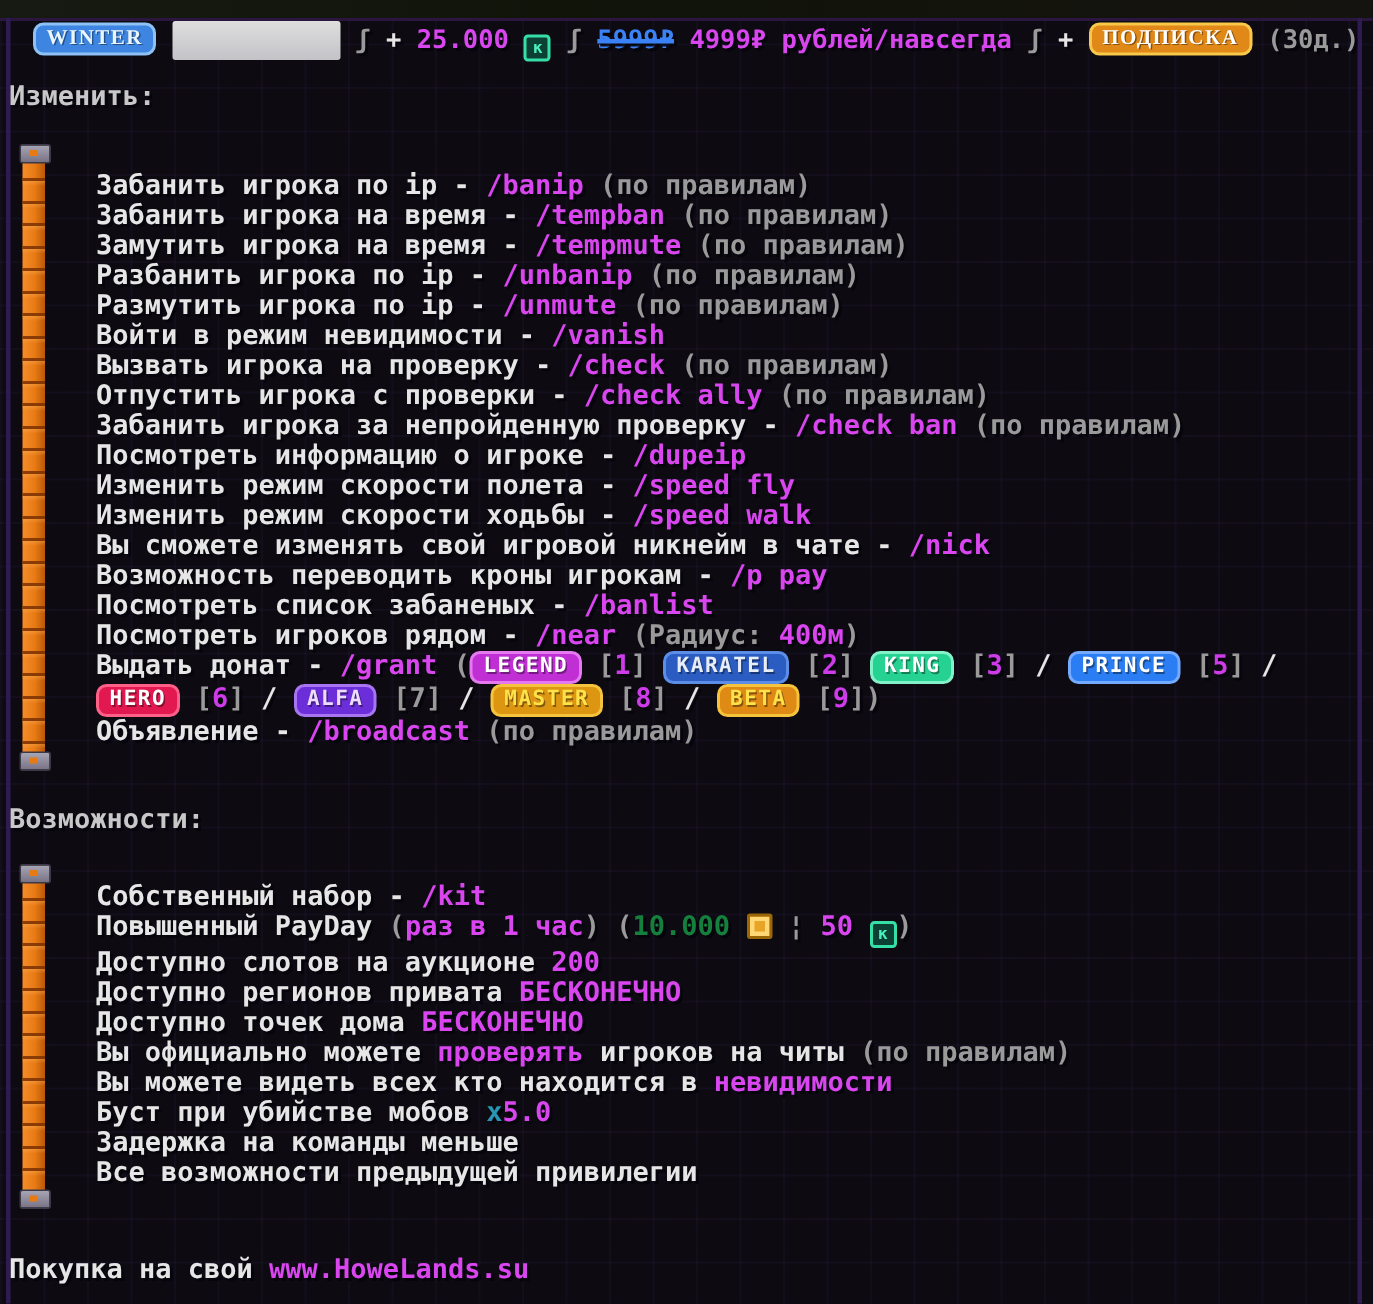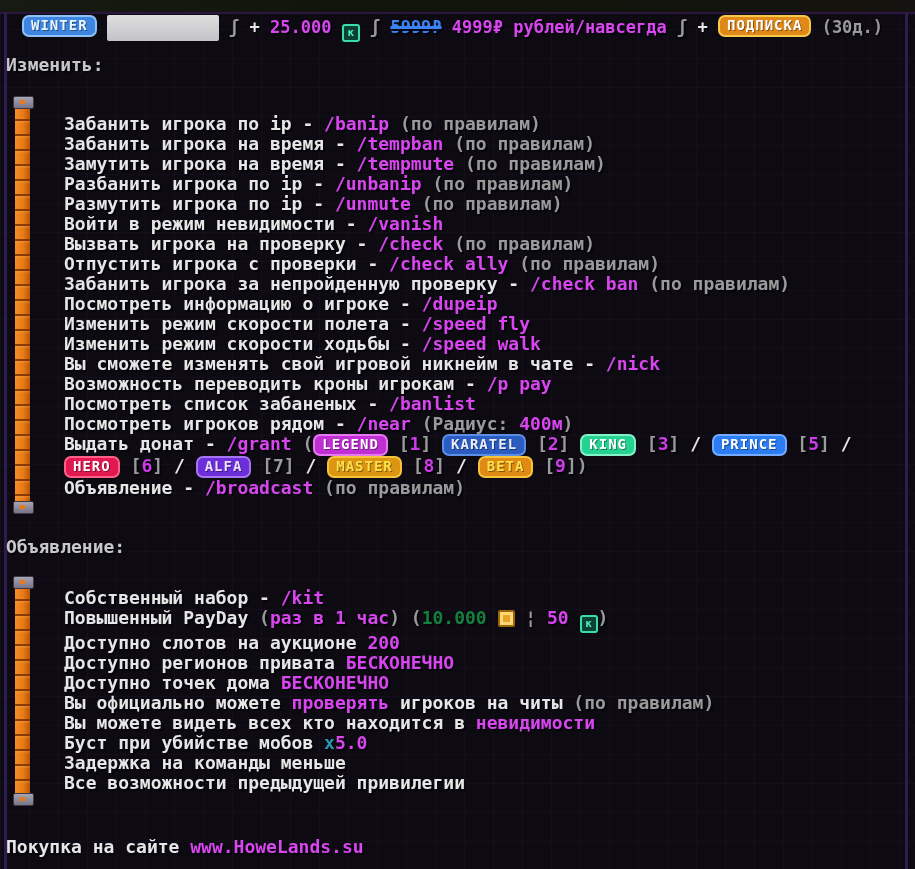--- a/index.html
+++ b/index.html
@@ -85,7 +85,7 @@
     text-shadow:1px 1px 0 rgba(0,0,0,0.4);
     vertical-align:1px;
   }
-  .topbar .badge{vertical-align:3px;}
+  .topbar .badge{vertical-align:3px;font-family:Liberation Serif, serif;}
 
   .icon{display:inline-block;vertical-align:-3px;}
   .icon-kron{

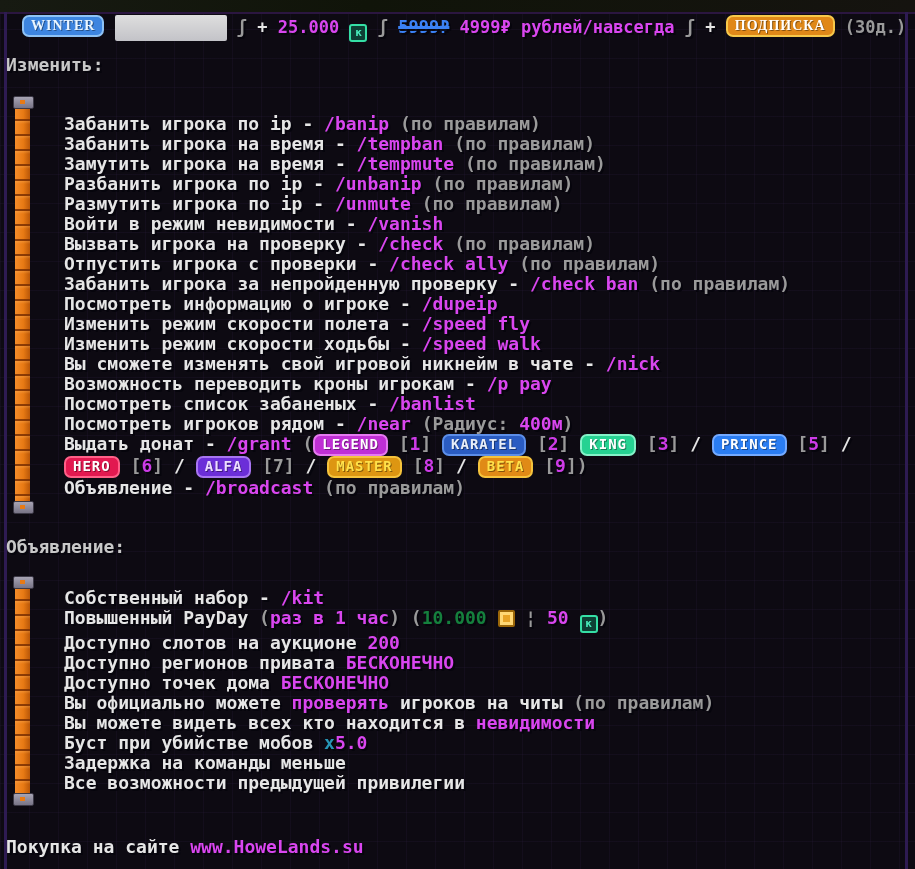--- a/index.html
+++ b/index.html
@@ -127,7 +127,7 @@
 
 <div class="list list-commands"><div class="line"><span class="s-w">Забанить игрока по ip - </span><span class="s-c">/banip </span><span class="s-g">(по правилам)</span></div><div class="line"><span class="s-w">Забанить игрока на время - </span><span class="s-c">/tempban </span><span class="s-g">(по правилам)</span></div><div class="line"><span class="s-w">Замутить игрока на время - </span><span class="s-c">/tempmute </span><span class="s-g">(по правилам)</span></div><div class="line"><span class="s-w">Разбанить игрока по ip - </span><span class="s-c">/unbanip </span><span class="s-g">(по правилам)</span></div><div class="line"><span class="s-w">Размутить игрока по ip - </span><span class="s-c">/unmute </span><span class="s-g">(по правилам)</span></div><div class="line"><span class="s-w">Войти в режим невидимости - </span><span class="s-c">/vanish</span></div><div class="line"><span class="s-w">Вызвать игрока на проверку - </span><span class="s-c">/check </span><span class="s-g">(по правилам)</span></div><div class="line"><span class="s-w">Отпустить игрока с проверки - </span><span class="s-c">/check ally </span><span class="s-g">(по правилам)</span></div><div class="line"><span class="s-w">Забанить игрока за непройденную проверку - </span><span class="s-c">/check ban </span><span class="s-g">(по правилам)</span></div><div class="line"><span class="s-w">Посмотреть информацию о игроке - </span><span class="s-c">/dupeip</span></div><div class="line"><span class="s-w">Изменить режим скорости полета - </span><span class="s-c">/speed fly</span></div><div class="line"><span class="s-w">Изменить режим скорости ходьбы - </span><span class="s-c">/speed walk</span></div><div class="line"><span class="s-w">Вы сможете изменять свой игровой никнейм в чате - </span><span class="s-c">/nick</span></div><div class="line"><span class="s-w">Возможность переводить кроны игрокам - </span><span class="s-c">/p pay</span></div><div class="line"><span class="s-w">Посмотреть список забаненых - </span><span class="s-c">/banlist</span></div><div class="line"><span class="s-w">Посмотреть игроков рядом - </span><span class="s-c">/near </span><span class="s-g">(Радиус: </span><span class="s-c">400м</span><span class="s-g">)</span></div><div class="line"><span class="s-w">Выдать донат - </span><span class="s-c">/grant </span><span class="s-g">(</span><span class="badge" style="background: rgb(191, 47, 212); border-color: rgb(229, 122, 240); color: rgb(255, 255, 255);">LEGEND</span><span class="s-g"> [</span><span class="s-m">1</span><span class="s-g">] </span><span class="badge" style="background: rgb(42, 92, 194); border-color: rgb(92, 142, 232); color: rgb(232, 238, 248);">KARATEL</span><span class="s-g"> [</span><span class="s-m">2</span><span class="s-g">] </span><span class="badge" style="background: rgb(38, 210, 146); border-color: rgb(132, 242, 200); color: rgb(255, 255, 255);">KING</span><span class="s-g"> [</span><span class="s-m">3</span><span class="s-g">] </span><span class="s-w">/ </span><span class="badge" style="background: rgb(42, 125, 242); border-color: rgb(116, 170, 255); color: rgb(255, 255, 255);">PRINCE</span><span class="s-g"> [</span><span class="s-m">5</span><span class="s-g">] </span><span class="s-w">/ </span><span class="badge" style="background: rgb(226, 25, 80); border-color: rgb(255, 96, 136); color: rgb(255, 255, 255);">HERO</span><span class="s-g"> [</span><span class="s-m">6</span><span class="s-g">] </span><span class="s-w">/ </span><span class="badge" style="background: rgb(107, 46, 216); border-color: rgb(168, 117, 242); color: rgb(236, 220, 255);">ALFA</span><span class="s-g"> [7] </span><span class="s-w">/ </span><span class="badge" style="background: rgb(221, 150, 18); border-color: rgb(245, 195, 60); color: rgb(255, 225, 74);">MASTER</span><span class="s-g"> [</span><span class="s-m">8</span><span class="s-g">] </span><span class="s-w">/ </span><span class="badge" style="background: rgb(224, 138, 22); border-color: rgb(245, 195, 60); color: rgb(255, 225, 74);">BETA</span><span class="s-g"> [</span><span class="s-m">9</span><span class="s-g">]</span><span class="s-g">)</span></div><div class="line"><span class="s-w">Объявление - </span><span class="s-c">/broadcast </span><span class="s-g">(по правилам)</span></div></div>
 
-<div class="section-label label-features">Объявление:</div>
+<div class="section-label label-features">Возможности:</div>
 
 <div class="rail rail-2">
   <div class="rail-body"></div>

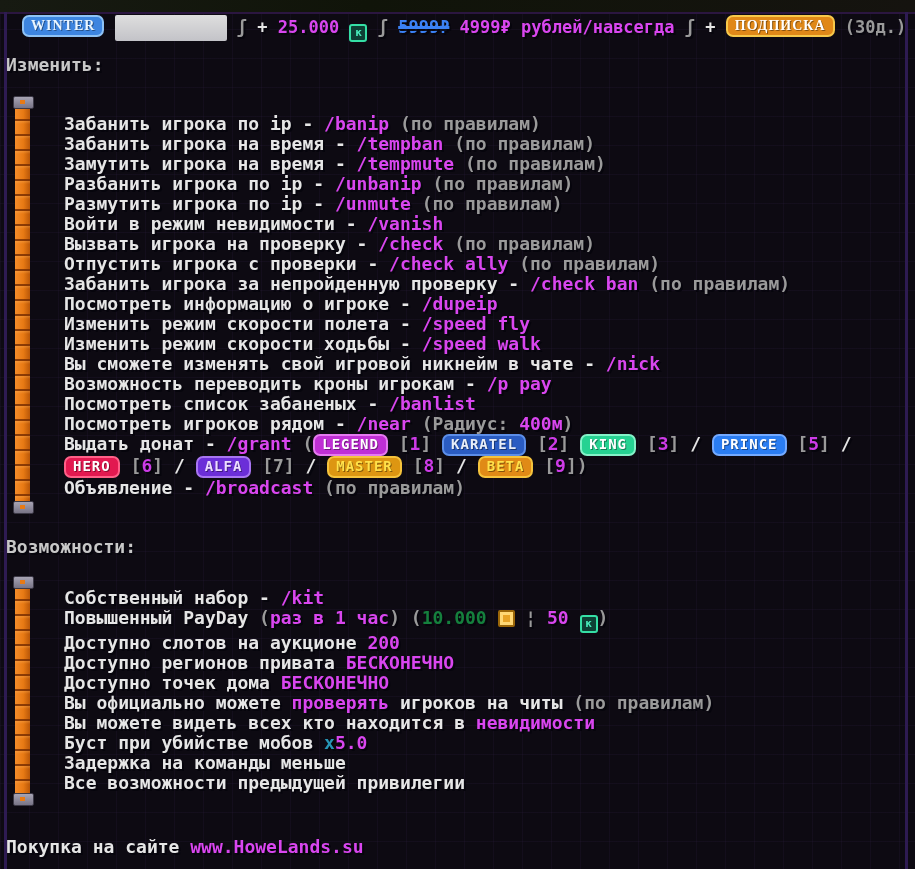--- a/index.html
+++ b/index.html
@@ -137,6 +137,6 @@
 
 <div class="list list-features"><div class="line"><span class="s-w">Собственный набор - </span><span class="s-c">/kit</span></div><div class="line"><span class="s-w">Повышенный PayDay </span><span class="s-g">(</span><span class="s-c">раз в 1 час</span><span class="s-g">) (</span><span class="s-y">10.000 </span><span class="icon icon-coin"></span><span class="s-g"> ¦ </span><span class="s-c">50 </span><span class="icon icon-kron">к</span><span class="s-g">)</span></div><div class="line"><span class="s-w">Доступно слотов на аукционе </span><span class="s-c">200</span></div><div class="line"><span class="s-w">Доступно регионов привата </span><span class="s-c">БЕСКОНЕЧНО</span></div><div class="line"><span class="s-w">Доступно точек дома </span><span class="s-c">БЕСКОНЕЧНО</span></div><div class="line"><span class="s-w">Вы официально можете </span><span class="s-c">проверять</span><span class="s-w"> игроков на читы </span><span class="s-g">(по правилам)</span></div><div class="line"><span class="s-w">Вы можете видеть всех кто находится в </span><span class="s-c">невидимости</span></div><div class="line"><span class="s-w">Буст при убийстве мобов </span><span class="s-c2">x</span><span class="s-c">5.0</span></div><div class="line"><span class="s-w">Задержка на команды меньше</span></div><div class="line"><span class="s-w">Все возможности предыдущей привилегии</span></div></div>
 
-<div class="footer"><span class="s-w">Покупка на сайте </span><span class="s-c">www.HoweLands.su</span></div>
+<div class="footer"><span class="s-w">Покупка на свой </span><span class="s-c">www.HoweLands.su</span></div>
 
 </body></html>

